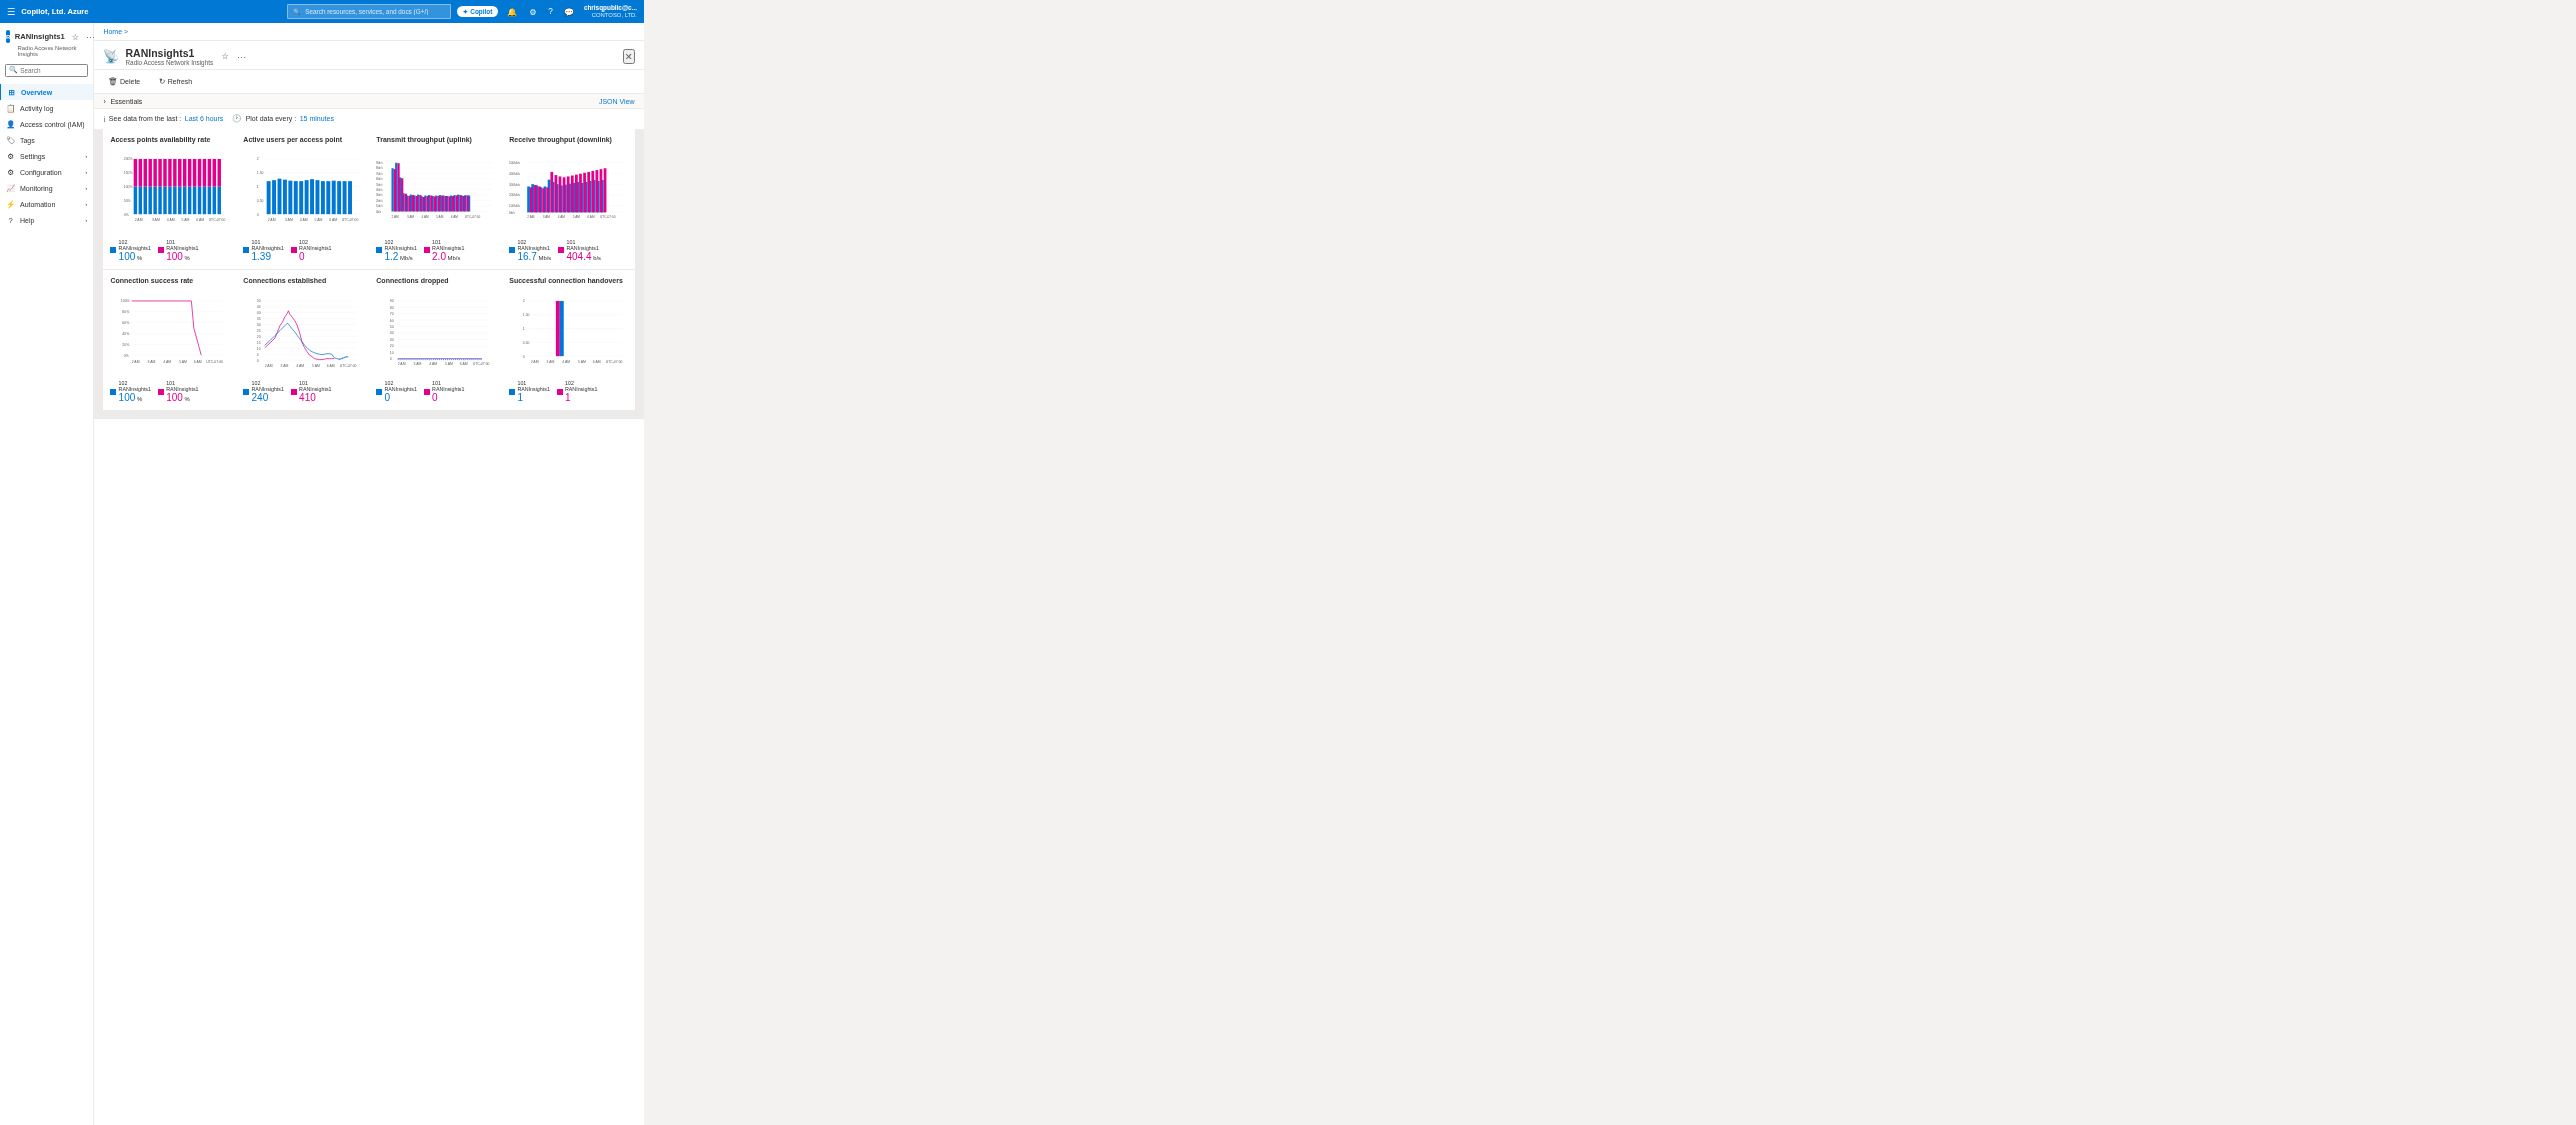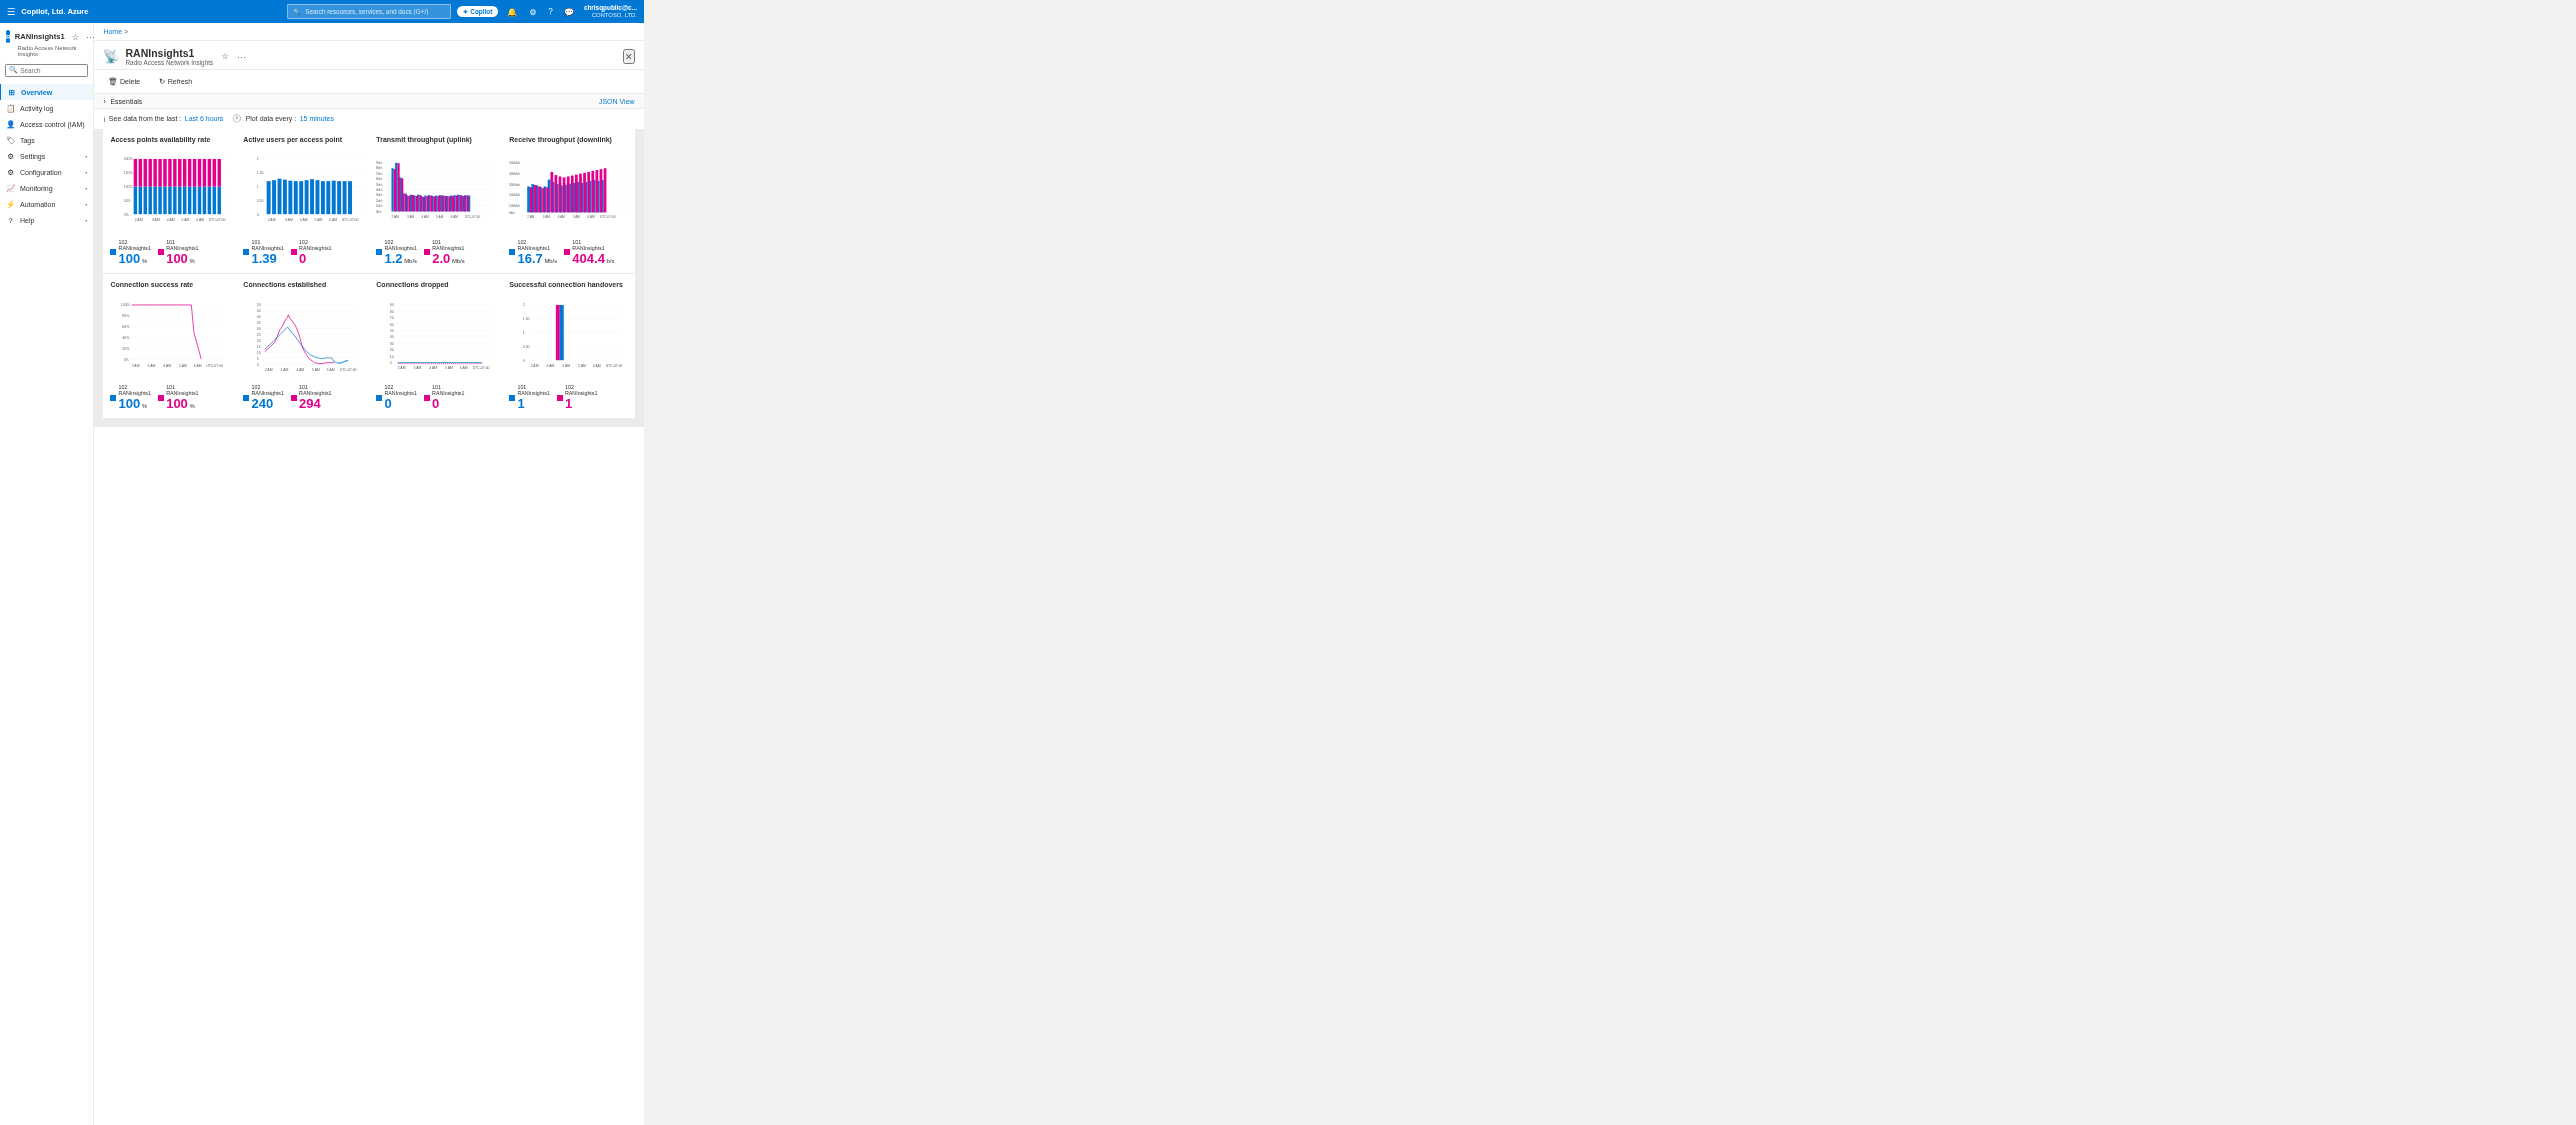--- a/index.html
+++ b/index.html
@@ -214,7 +214,7 @@
     .legend-color {
       width: 5.9px; height: 5.9px;
     }
-    .legend-value { font-size: 13px; font-weight: 700; }
+    .legend-value { font-size: 10px; font-weight: 400; }
     .legend-unit { font-size: 5.9px; }
 
     

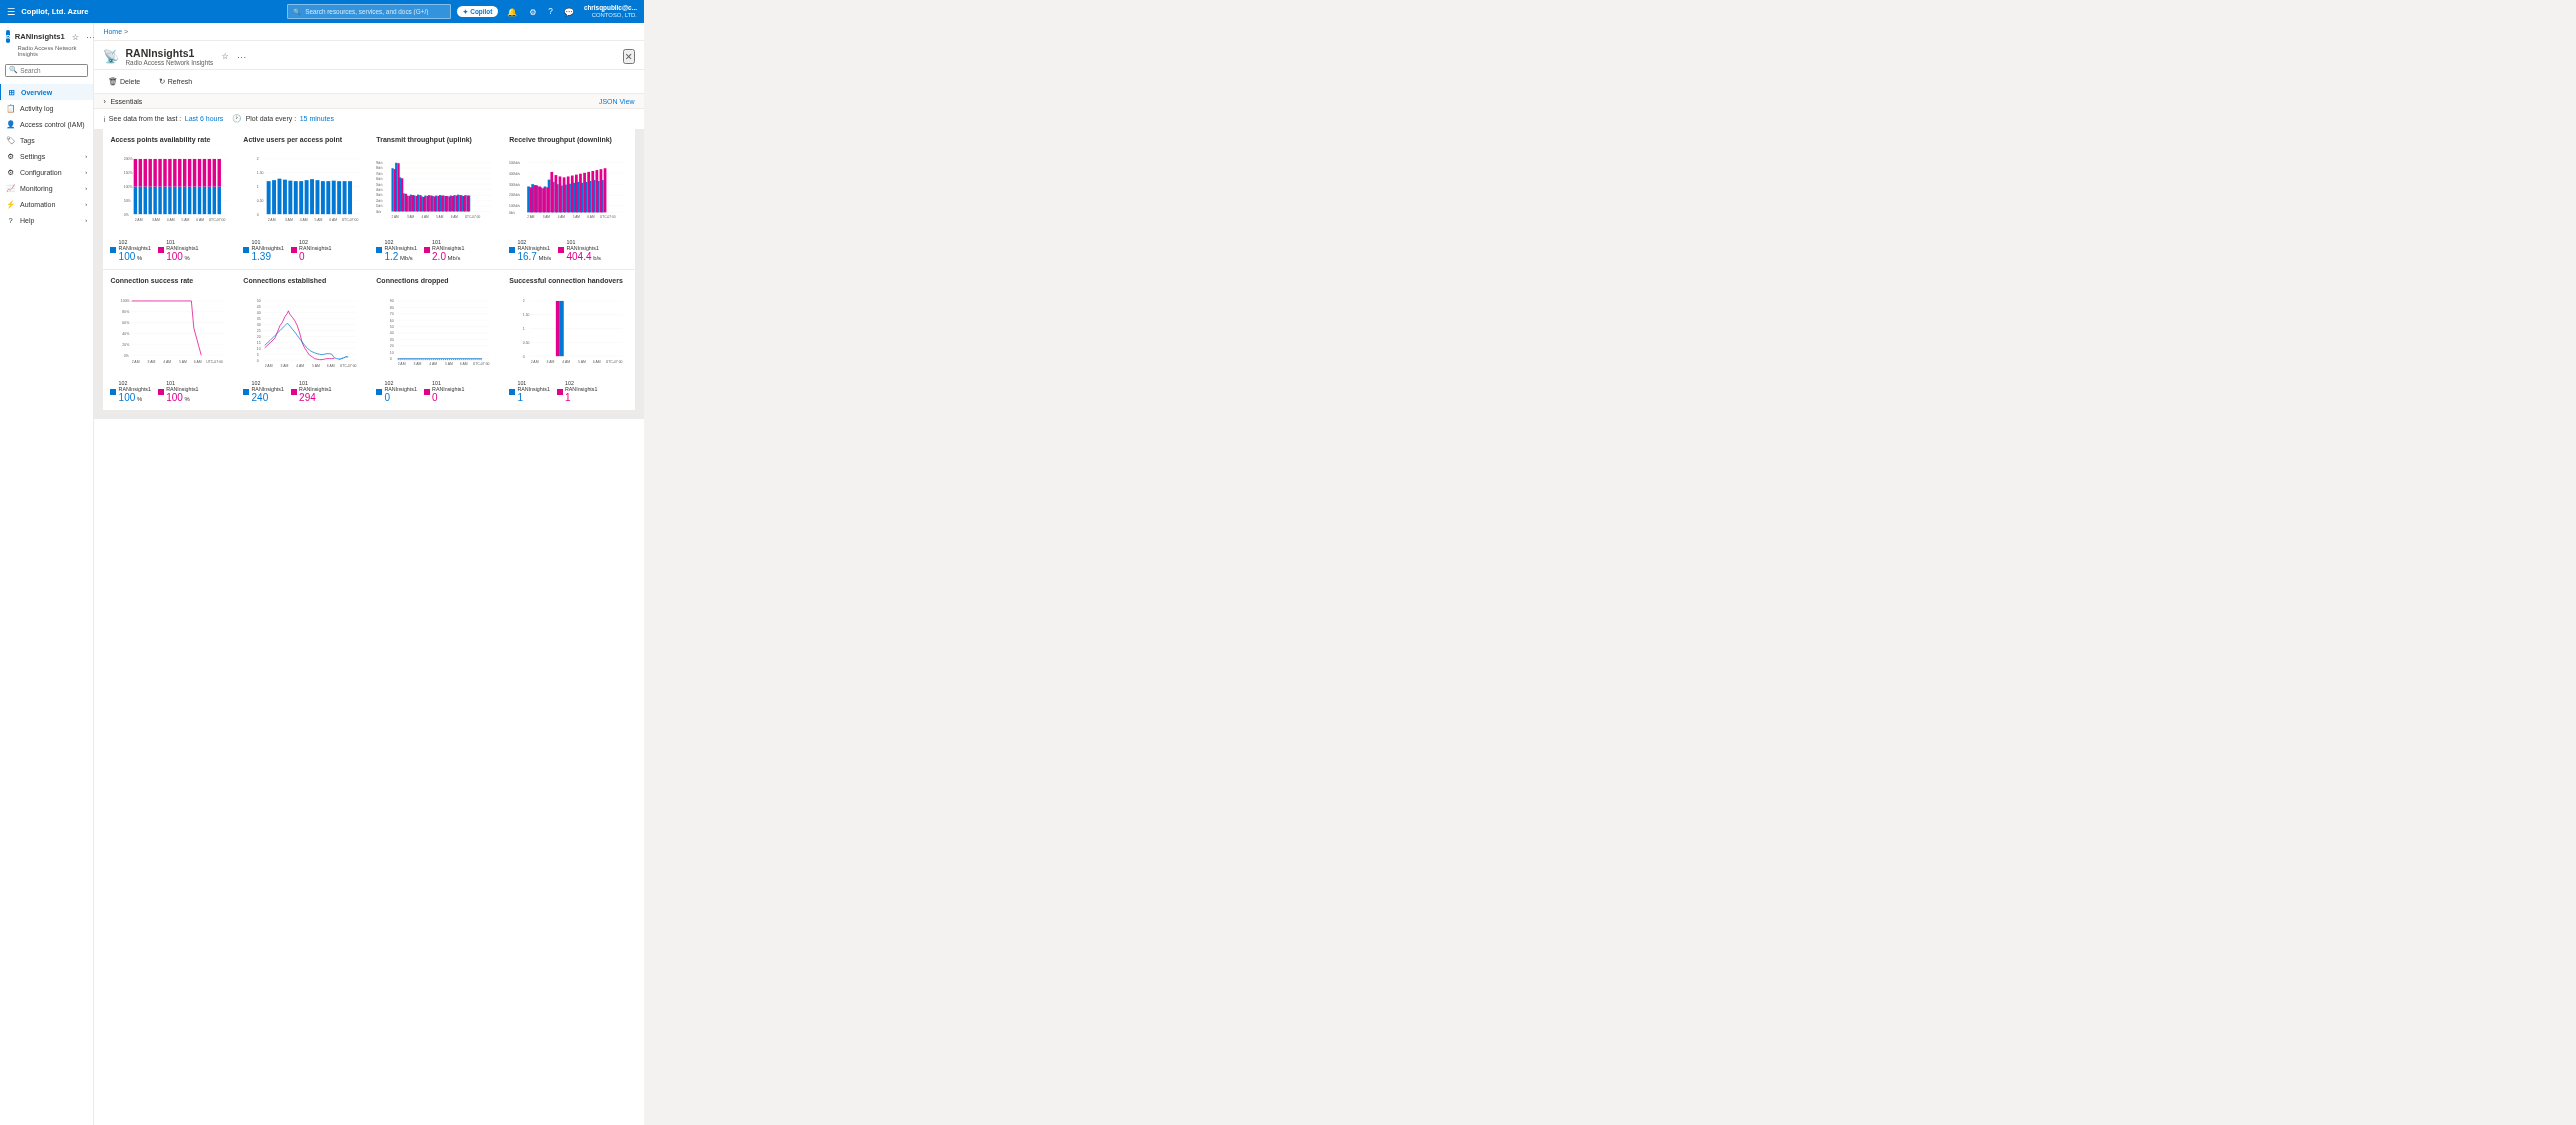--- a/index.html
+++ b/index.html
@@ -785,7 +785,7 @@
             <div class="legend-color" style="background:#e3008c;"></div>
             <div>
               <div style="font-size:5.3px;">101<br>RANInsights1</div>
-              <span class="legend-value" style="color:#e3008c;">294</span>
+              <span class="legend-value" style="color:#e3008c;">410</span>
             </div>
           </div>
         </div>

